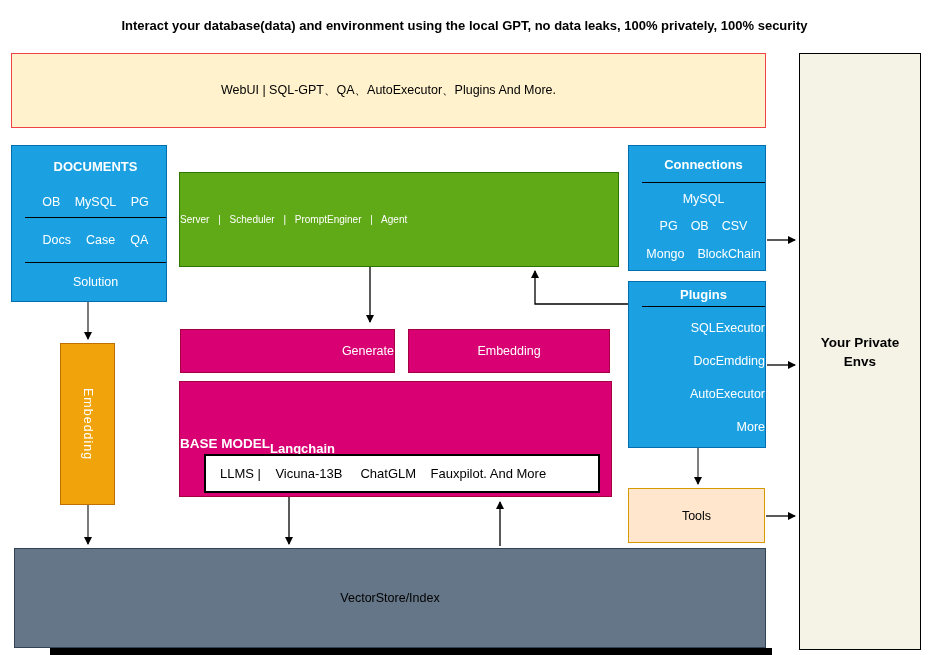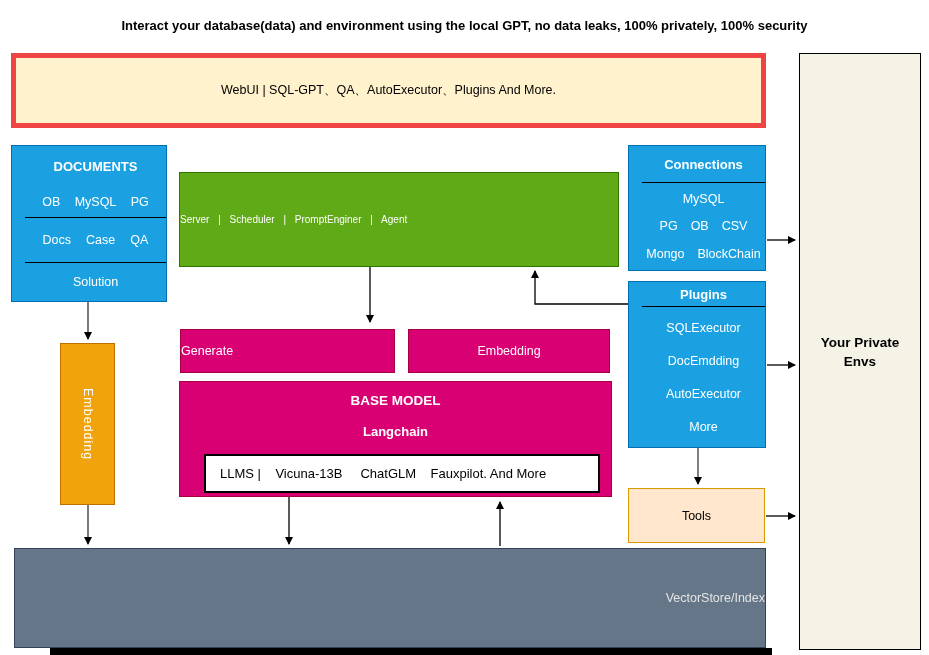--- a/index.html
+++ b/index.html
@@ -14,7 +14,7 @@
 
   
   .banner { left:11px; top:53px; width:755px; height:75px;
-            background:#FFF2CC; border:5px solid #ef4444;
+            background:#FFF2CC; border:1px solid #ef4444;
             display:flex; align-items:center; justify-content:center;
             font-size:12.5px; color:#000; }
 

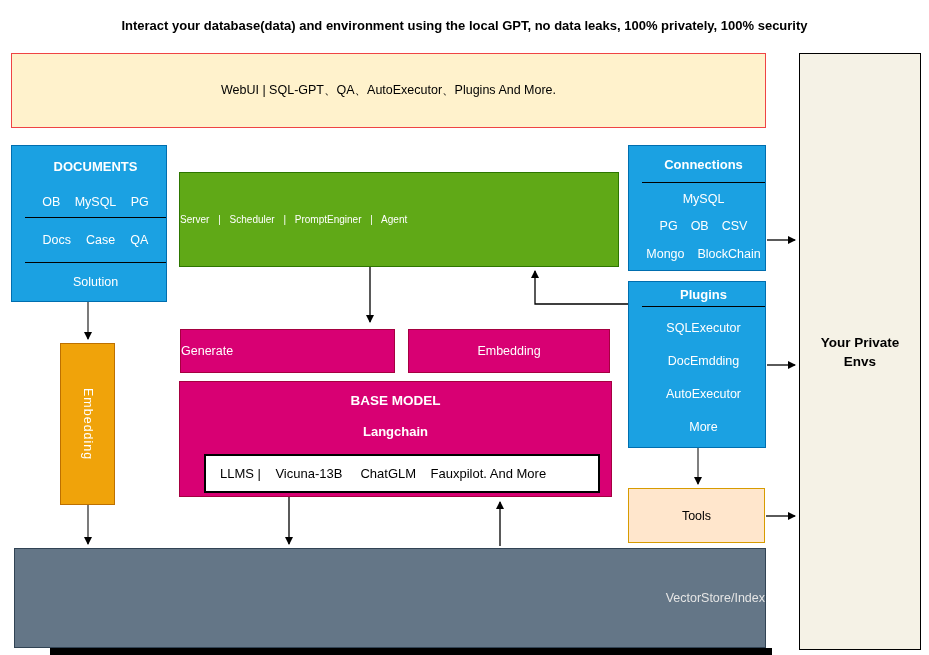--- a/index.html
+++ b/index.html
@@ -39,7 +39,7 @@
   .plugins-header { height:25px; display:flex; align-items:center; justify-content:center;
                     font-weight:bold; font-size:13px; border-bottom:1px solid #000; }
   .plugins-body { flex:1; display:flex; flex-direction:column; justify-content:space-around; padding:4px 0; }
-  .plugins-item { text-align:center; font-size:12.5px; }
+  .plugins-item { text-align:right; font-size:12.5px; }
 
   
   .server { left:179px; top:172px; width:440px; height:95px;

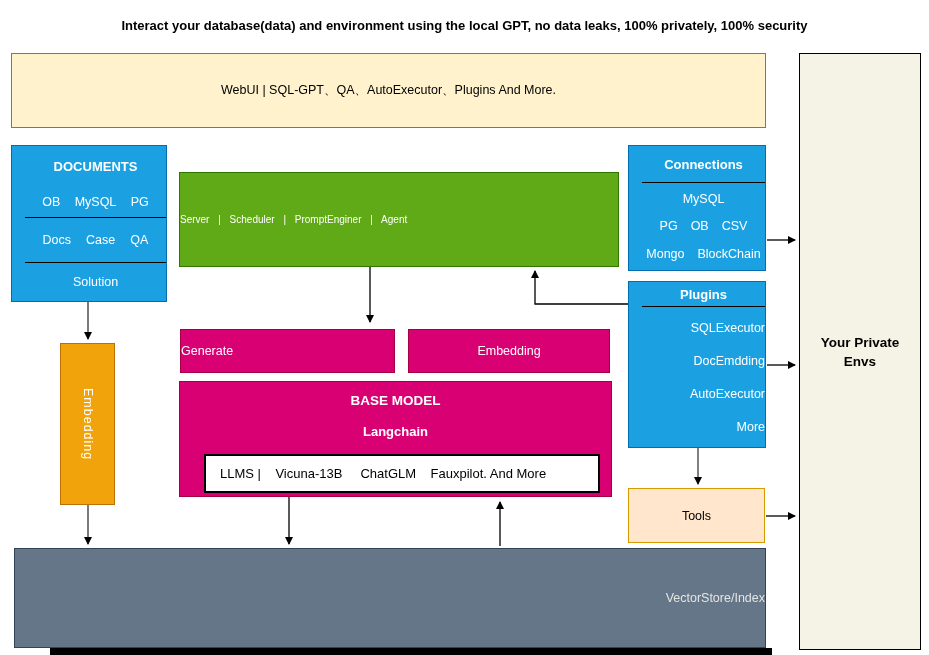--- a/index.html
+++ b/index.html
@@ -56,7 +56,7 @@
   
   .magenta { background:#D80073; border:1px solid #A50040; color:#fff; }
   .generate { left:180px; top:329px; width:215px; height:44px;
-              display:flex; align-items:center; justify-content:flex-start; font-size:12.5px; }
+              display:flex; align-items:center; justify-content:flex-end; font-size:12.5px; }
   .embed-mid { left:408px; top:329px; width:202px; height:44px;
                display:flex; align-items:center; justify-content:center; font-size:12.5px; }
   .basemodel { left:179px; top:381px; width:433px; height:116px; padding-top:9px;

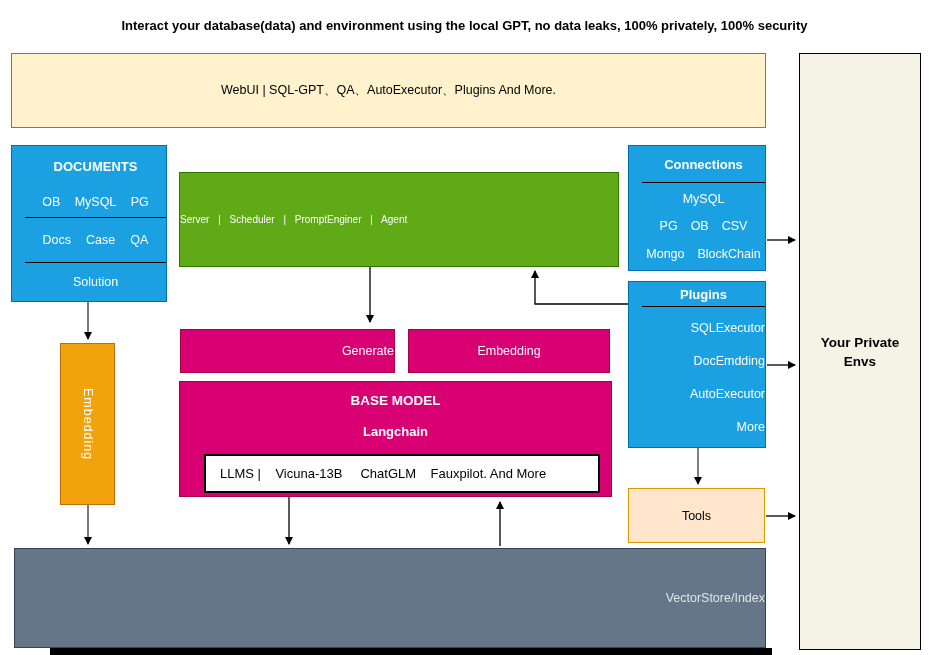--- a/index.html
+++ b/index.html
@@ -60,7 +60,7 @@
   .embed-mid { left:408px; top:329px; width:202px; height:44px;
                display:flex; align-items:center; justify-content:center; font-size:12.5px; }
   .basemodel { left:179px; top:381px; width:433px; height:116px; padding-top:9px;
-               display:flex; flex-direction:column; align-items:center; }
+               display:flex; align-items:center; }
   .bm-title { font-weight:bold; font-size:13.5px; line-height:20px; }
   .bm-sub   { font-weight:bold; font-size:13px; line-height:20px; margin-top:11px; }
   .bm-models { position:absolute; left:24px; top:72px; width:396px; height:39px;

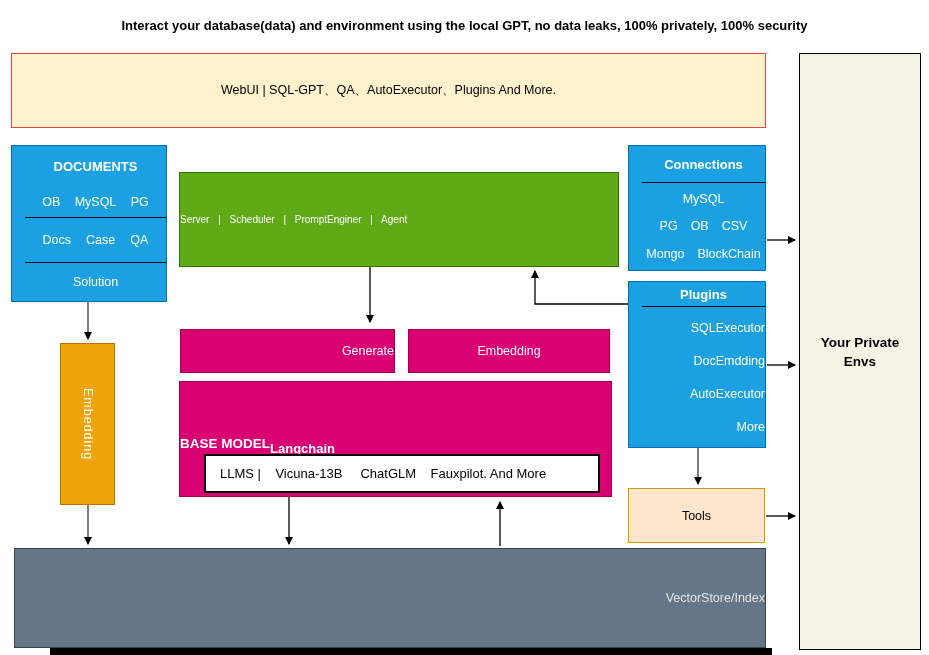--- a/index.html
+++ b/index.html
@@ -75,8 +75,8 @@
 
   
   .vstore { left:14px; top:548px; width:752px; height:100px;
-            background:#647687; border:1px solid #314354; color:#e5e5e5;
-            display:flex; align-items:center; justify-content:flex-end; font-size:12.5px; }
+            background:#647687; border:1px solid #314354; color:#000000;
+            display:flex; align-items:center; justify-content:center; font-size:12.5px; }
   .bottom-bar { left:50px; top:648px; width:722px; height:7px; background:#000; }
 
   

